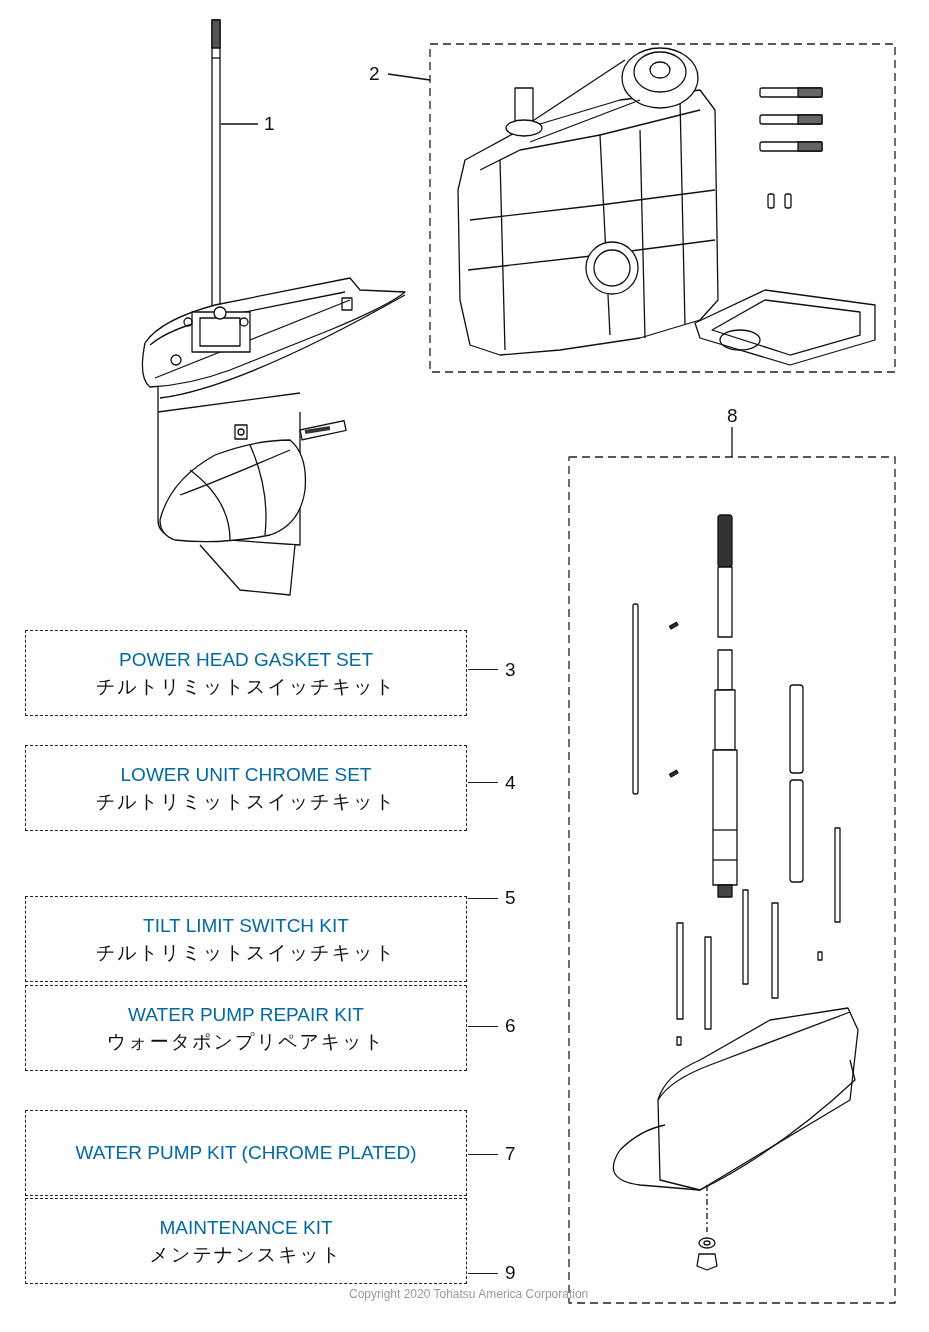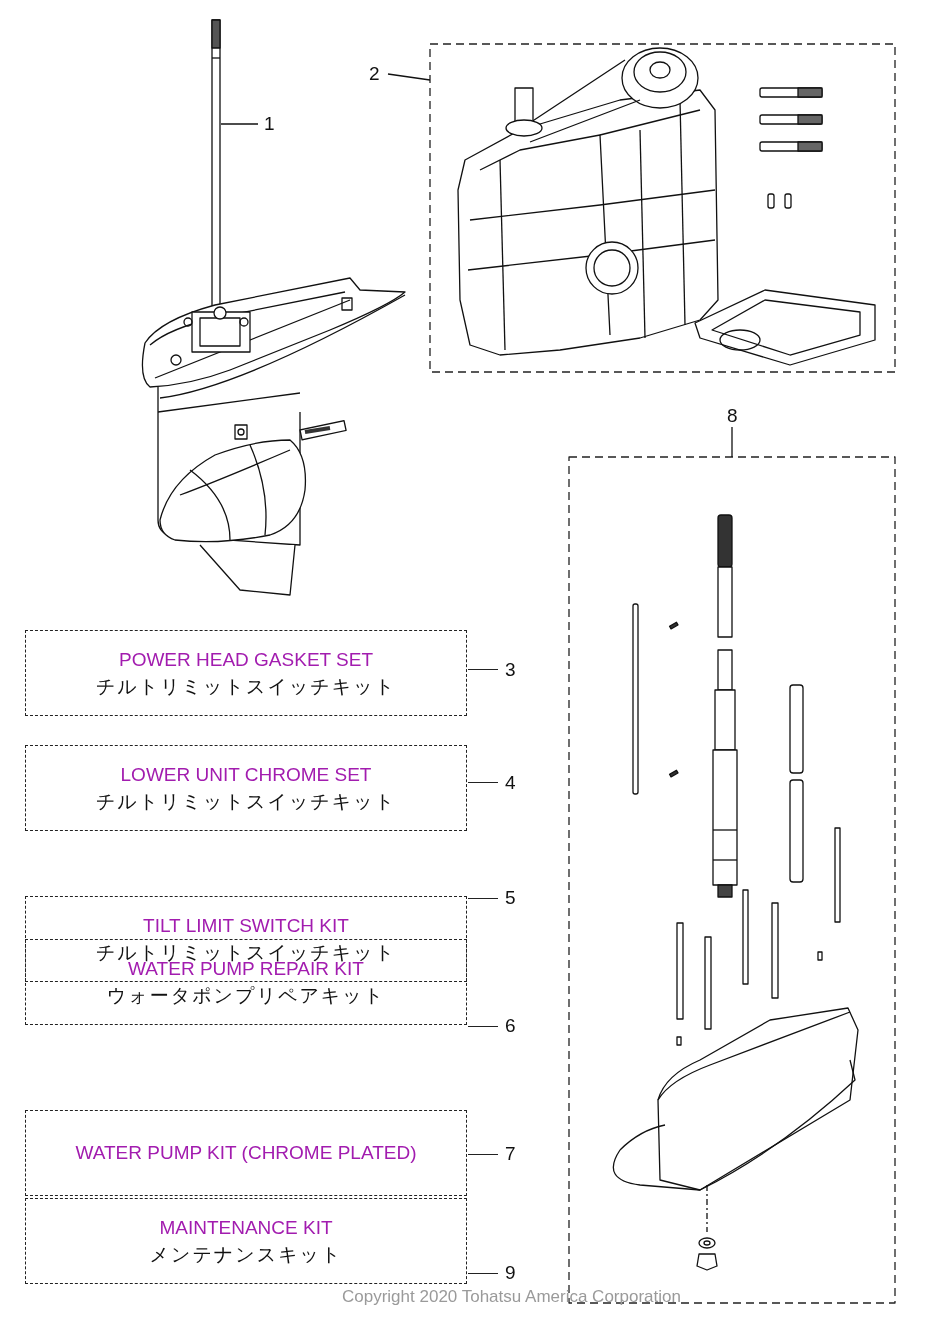--- a/index.html
+++ b/index.html
@@ -10,7 +10,7 @@
   .kitbox { position: absolute; left: 25px; width: 442px; height: 86px;
             border: 1.3px dashed #222; box-sizing: border-box;
             display: flex; flex-direction: column; align-items: center; justify-content: center; }
-  .kit-en { font-size: 19px; line-height: 26px; color: #a21caf; }
+  .kit-en { font-size: 19px; line-height: 26px; color: #0369a1; }
   .kit-ja { font-size: 19px; line-height: 26px; letter-spacing: 2px; color: #111;
             font-family: "DejaVu Sans", sans-serif; }
   .leader { position: absolute; height: 0; border-top: 1.5px solid #222; width: 30px; }

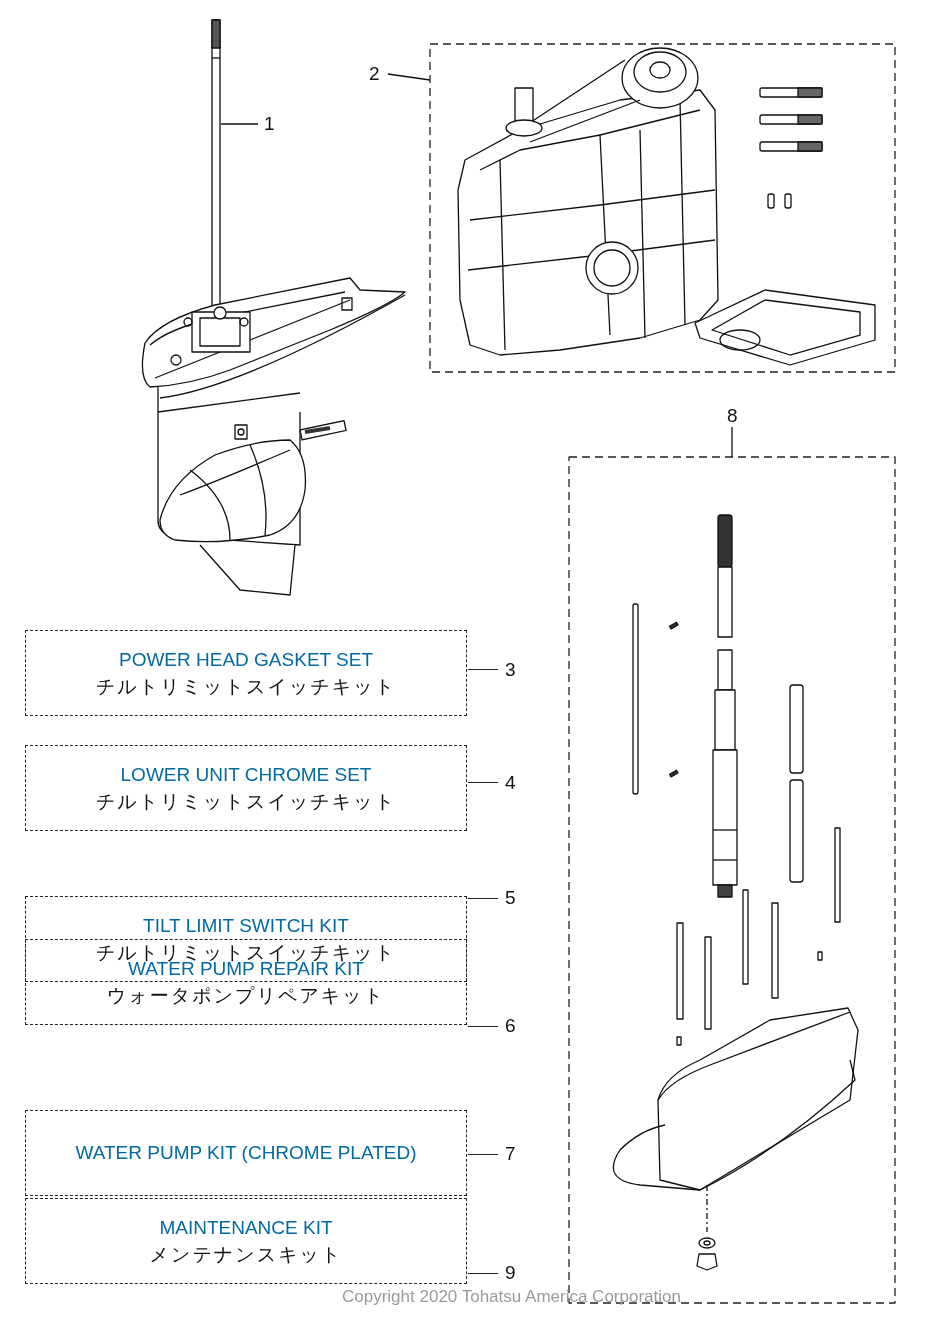--- a/index.html
+++ b/index.html
@@ -175,7 +175,7 @@
 <div class="leader" style="left:468px; top:898px;"></div>
 <div class="knum" style="left:505px; top:887px;">5</div>
 
-<div class="kitbox" style="top:939px;">
+<div class="kitbox" style="top:985px;">
   <div class="kit-en">WATER PUMP REPAIR KIT</div>
   <div class="kit-ja">ウォータポンプリペアキット</div>
 </div>

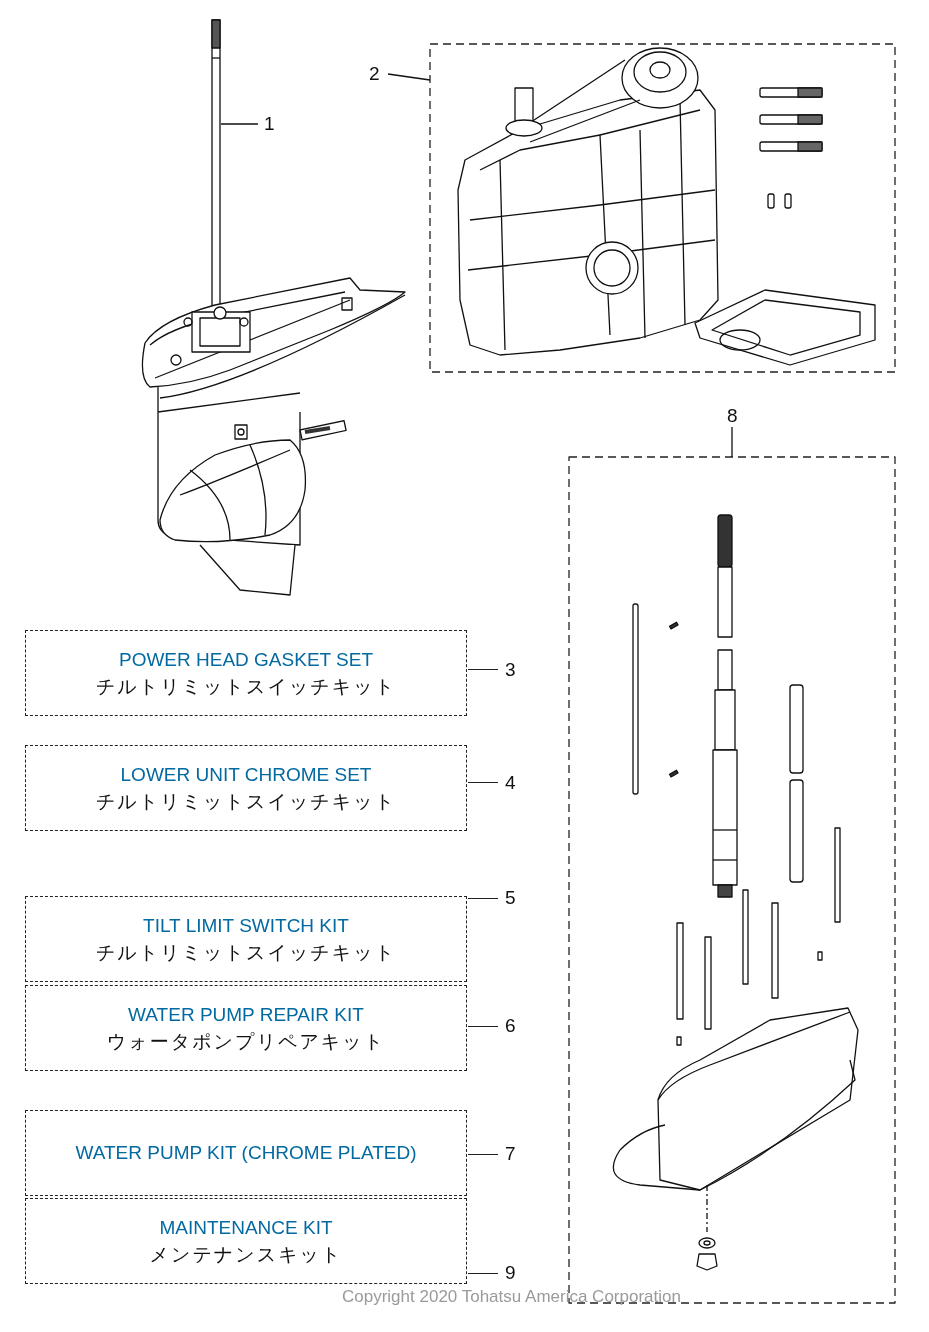--- a/index.html
+++ b/index.html
@@ -15,7 +15,7 @@
             font-family: "DejaVu Sans", sans-serif; }
   .leader { position: absolute; height: 0; border-top: 1.5px solid #222; width: 30px; }
   .knum { position: absolute; font-size: 19px; }
-  .copyright { position: absolute; left: 342px; top: 1287px; font-size: 17px; color: #9a9a9a; }
+  .copyright { position: absolute; left: 349px; top: 1287px; font-size: 12px; color: #9a9a9a; }
   svg { position: absolute; left: 0; top: 0; }
 </style>
 </head>

